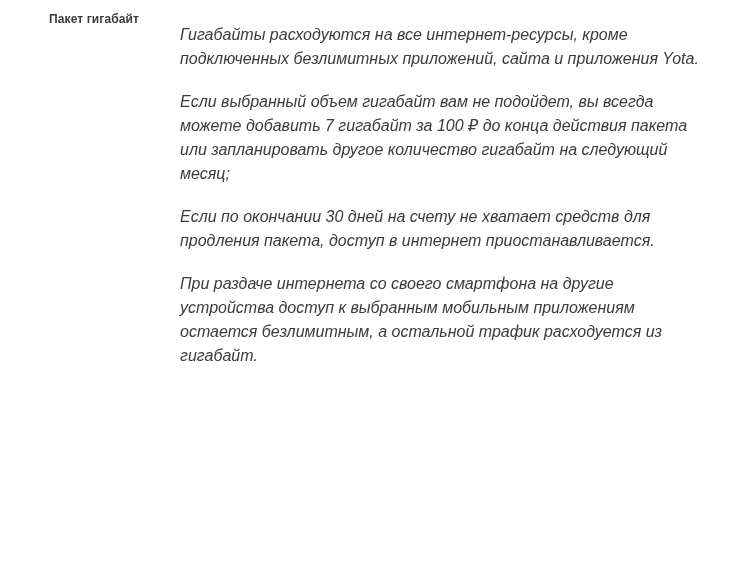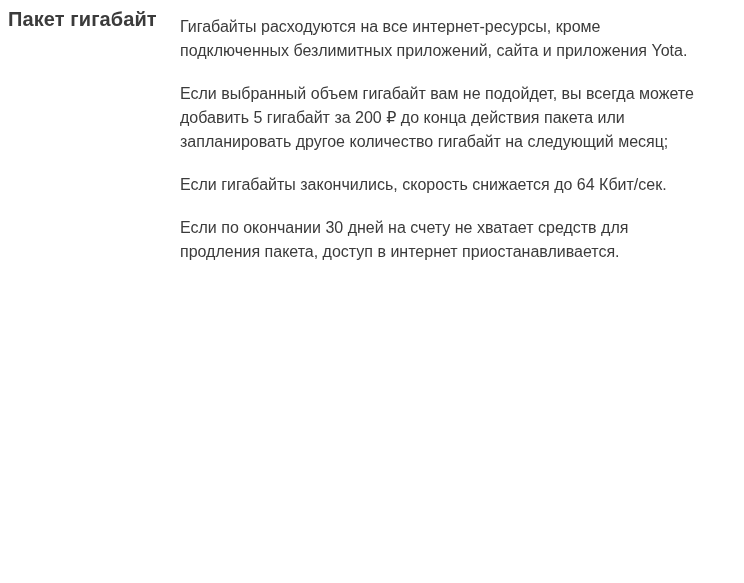--- a/index.html
+++ b/index.html
@@ -22,11 +22,12 @@
     min-height:583px;
   }
   .label-col h3{
-    font-size:20px;
+    font-size:12px;
     line-height:24px;
     font-weight:bold;
     color:var(--text);
     letter-spacing:0.1px;
+    text-align:center;
   }
   .content-col{
     max-width:532px;

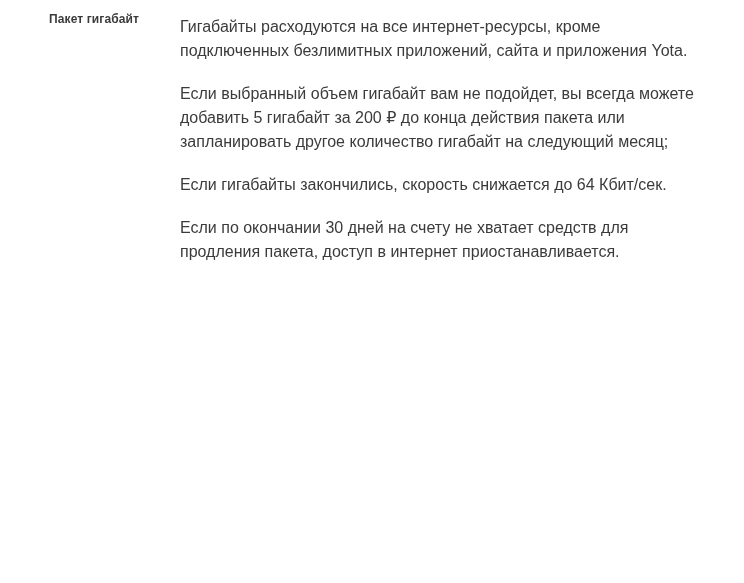--- a/index.html
+++ b/index.html
@@ -35,8 +35,9 @@
   .content-col p{
     font-size:16px;
     line-height:24px;
-    margin:8px 0 19px 0;
+    margin:16px 0 19px 0;
     color:var(--text);
+    font-style:italic;
   }
   .content-col p.muted{
     color:var(--muted);

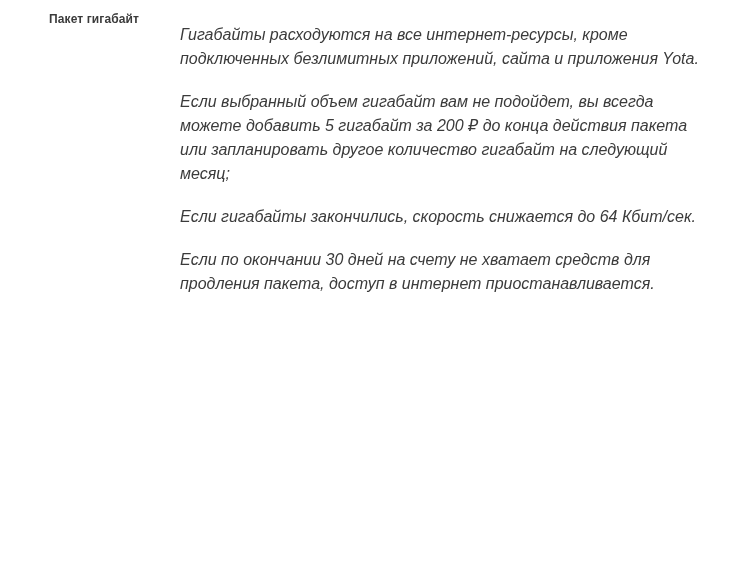--- a/index.html
+++ b/index.html
@@ -52,7 +52,7 @@
   </div>
   <div class="content-col">
     <p>Гигабайты расходуются на все интернет-ресурсы, кроме подключенных безлимитных приложений, сайта и приложения Yota.</p>
-    <p>Если выбранный объем гигабайт вам не подойдет, вы всегда можете добавить 5 гигабайт за 200 ₽ до конца действия пакета или запланировать другое количество гигабайт на следующий месяц;</p>
+    <p>Если выбранный объем гигабайт вам не подойдет, вы всегда можете добавить 7 гигабайт за 100 ₽ до конца действия пакета или запланировать другое количество гигабайт на следующий месяц;</p>
     <p>Если гигабайты закончились, скорость снижается до 64 Кбит/сек.</p>
     <p>Если по окончании 30 дней на счету не хватает средств для продления пакета, доступ в интернет приостанавливается.</p>
   </div>

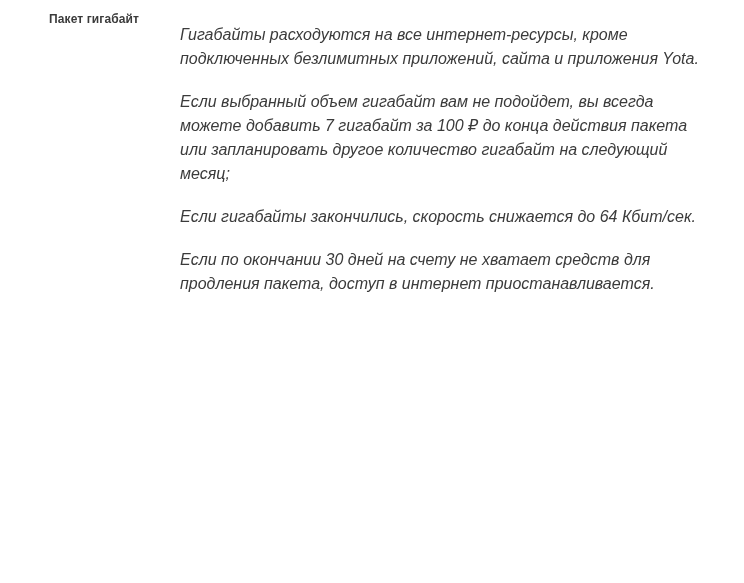--- a/index.html
+++ b/index.html
@@ -53,7 +53,6 @@
   <div class="content-col">
     <p>Гигабайты расходуются на все интернет-ресурсы, кроме подключенных безлимитных приложений, сайта и приложения Yota.</p>
     <p>Если выбранный объем гигабайт вам не подойдет, вы всегда можете добавить 7 гигабайт за 100 ₽ до конца действия пакета или запланировать другое количество гигабайт на следующий месяц;</p>
-    <p>Если гигабайты закончились, скорость снижается до 64 Кбит/сек.</p>
     <p>Если по окончании 30 дней на счету не хватает средств для продления пакета, доступ в интернет приостанавливается.</p>
   </div>
 </div>

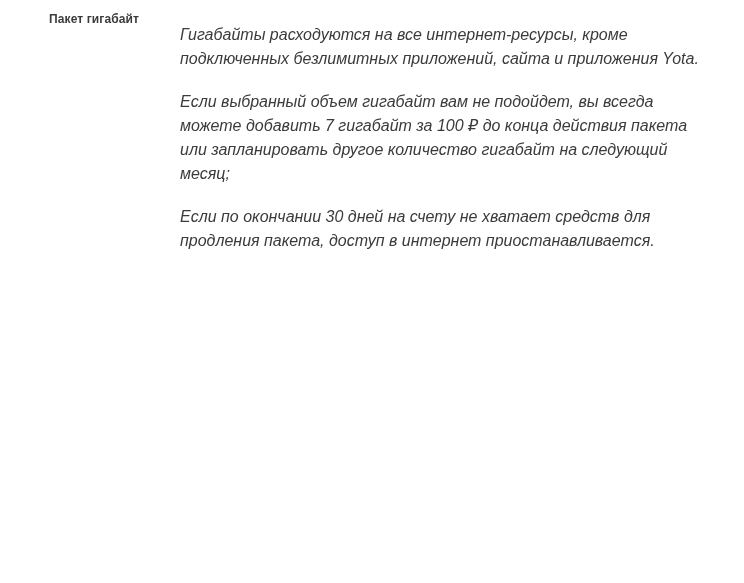--- a/index.html
+++ b/index.html
@@ -54,6 +54,7 @@
     <p>Гигабайты расходуются на все интернет-ресурсы, кроме подключенных безлимитных приложений, сайта и приложения Yota.</p>
     <p>Если выбранный объем гигабайт вам не подойдет, вы всегда можете добавить 7 гигабайт за 100 ₽ до конца действия пакета или запланировать другое количество гигабайт на следующий месяц;</p>
     <p>Если по окончании 30 дней на счету не хватает средств для продления пакета, доступ в интернет приостанавливается.</p>
+    <p>При раздаче интернета со своего смартфона на другие устройства доступ к выбранным мобильным приложениям остается безлимитным, а остальной трафик расходуется из гигабайт.</p>
   </div>
 </div>
 

